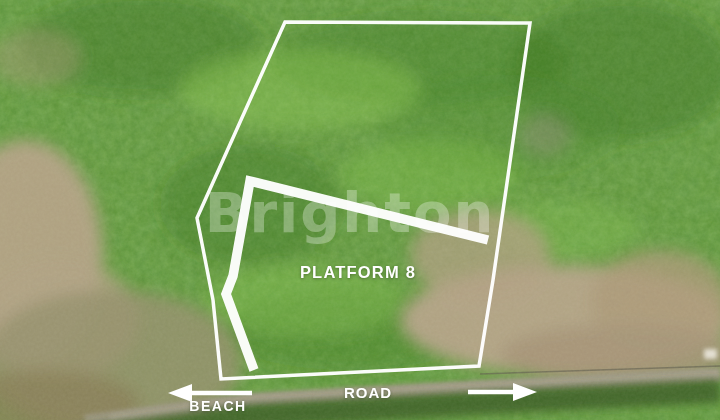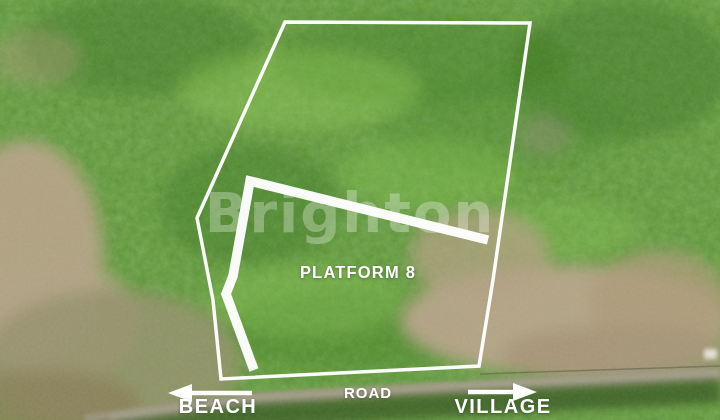--- a/index.html
+++ b/index.html
@@ -9,7 +9,7 @@
        text-shadow:0 1px 3px rgba(30,50,15,.45);letter-spacing:1.2px;}
   .lbl-platform{font-size:16.5px;}
   .lbl-road{font-size:15px;letter-spacing:1px;}
-  .lbl-dir{font-size:20px;letter-spacing:1.5px;}
+  .lbl-dir{font-size:14px;letter-spacing:1.5px;}
   .watermark{position:absolute;transform:translate(-50%,-50%);color:rgba(255,255,255,0.30);
        font-family:"DejaVu Sans",sans-serif;font-weight:bold;font-size:56px;letter-spacing:2px;
        white-space:nowrap;text-shadow:none;}

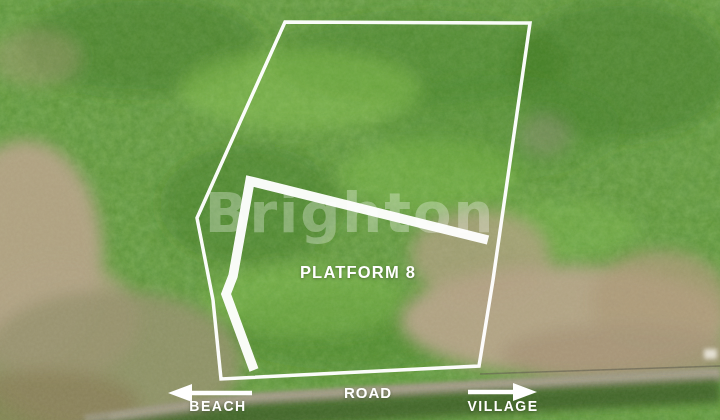--- a/index.html
+++ b/index.html
@@ -112,7 +112,6 @@
 
   <div class="lbl lbl-dir" style="left:218px;top:406px;">BEACH</div>
 
-  <div class="lbl lbl-dir" style="left:503px;top:406px;">VILLAGE</div>
 </div>
 
 </body></html>

